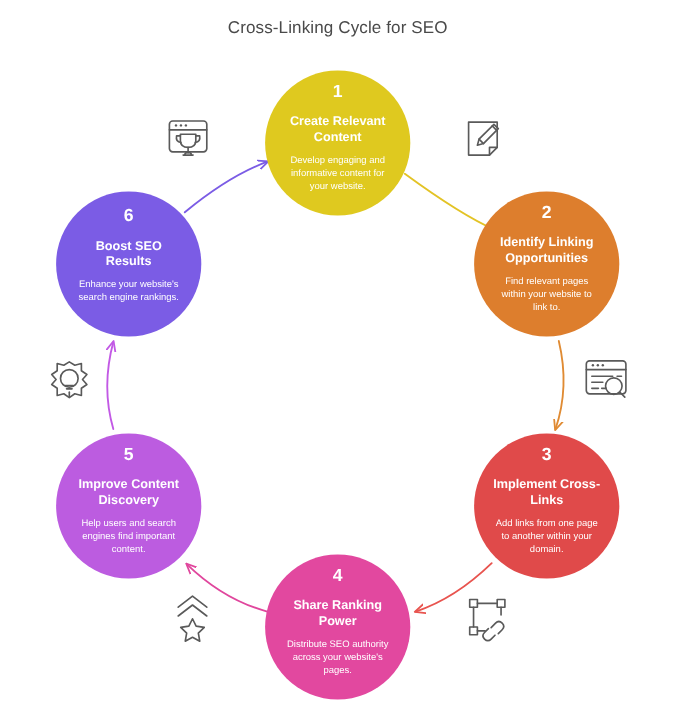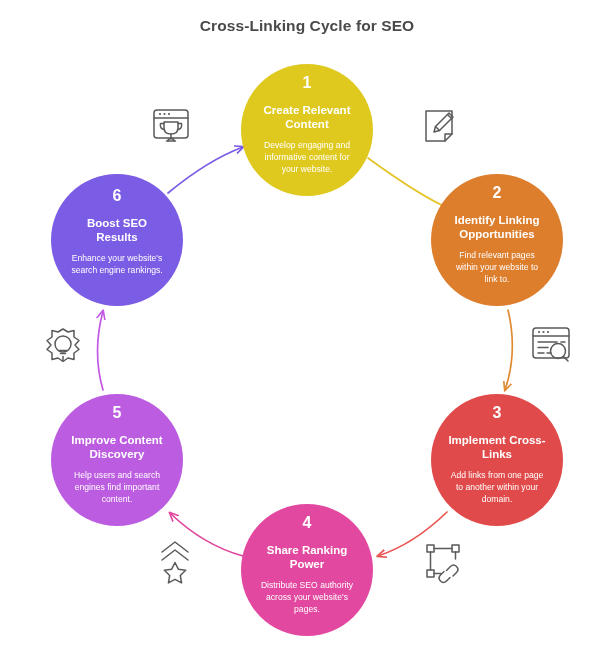--- a/index.html
+++ b/index.html
@@ -28,7 +28,7 @@
     width: 614px;
     text-align: center;
     font-size: 15.5px;
-    font-weight: bold;
+    font-weight: normal;
     color: #4a4a4a;
     letter-spacing: 0.1px;
   }

